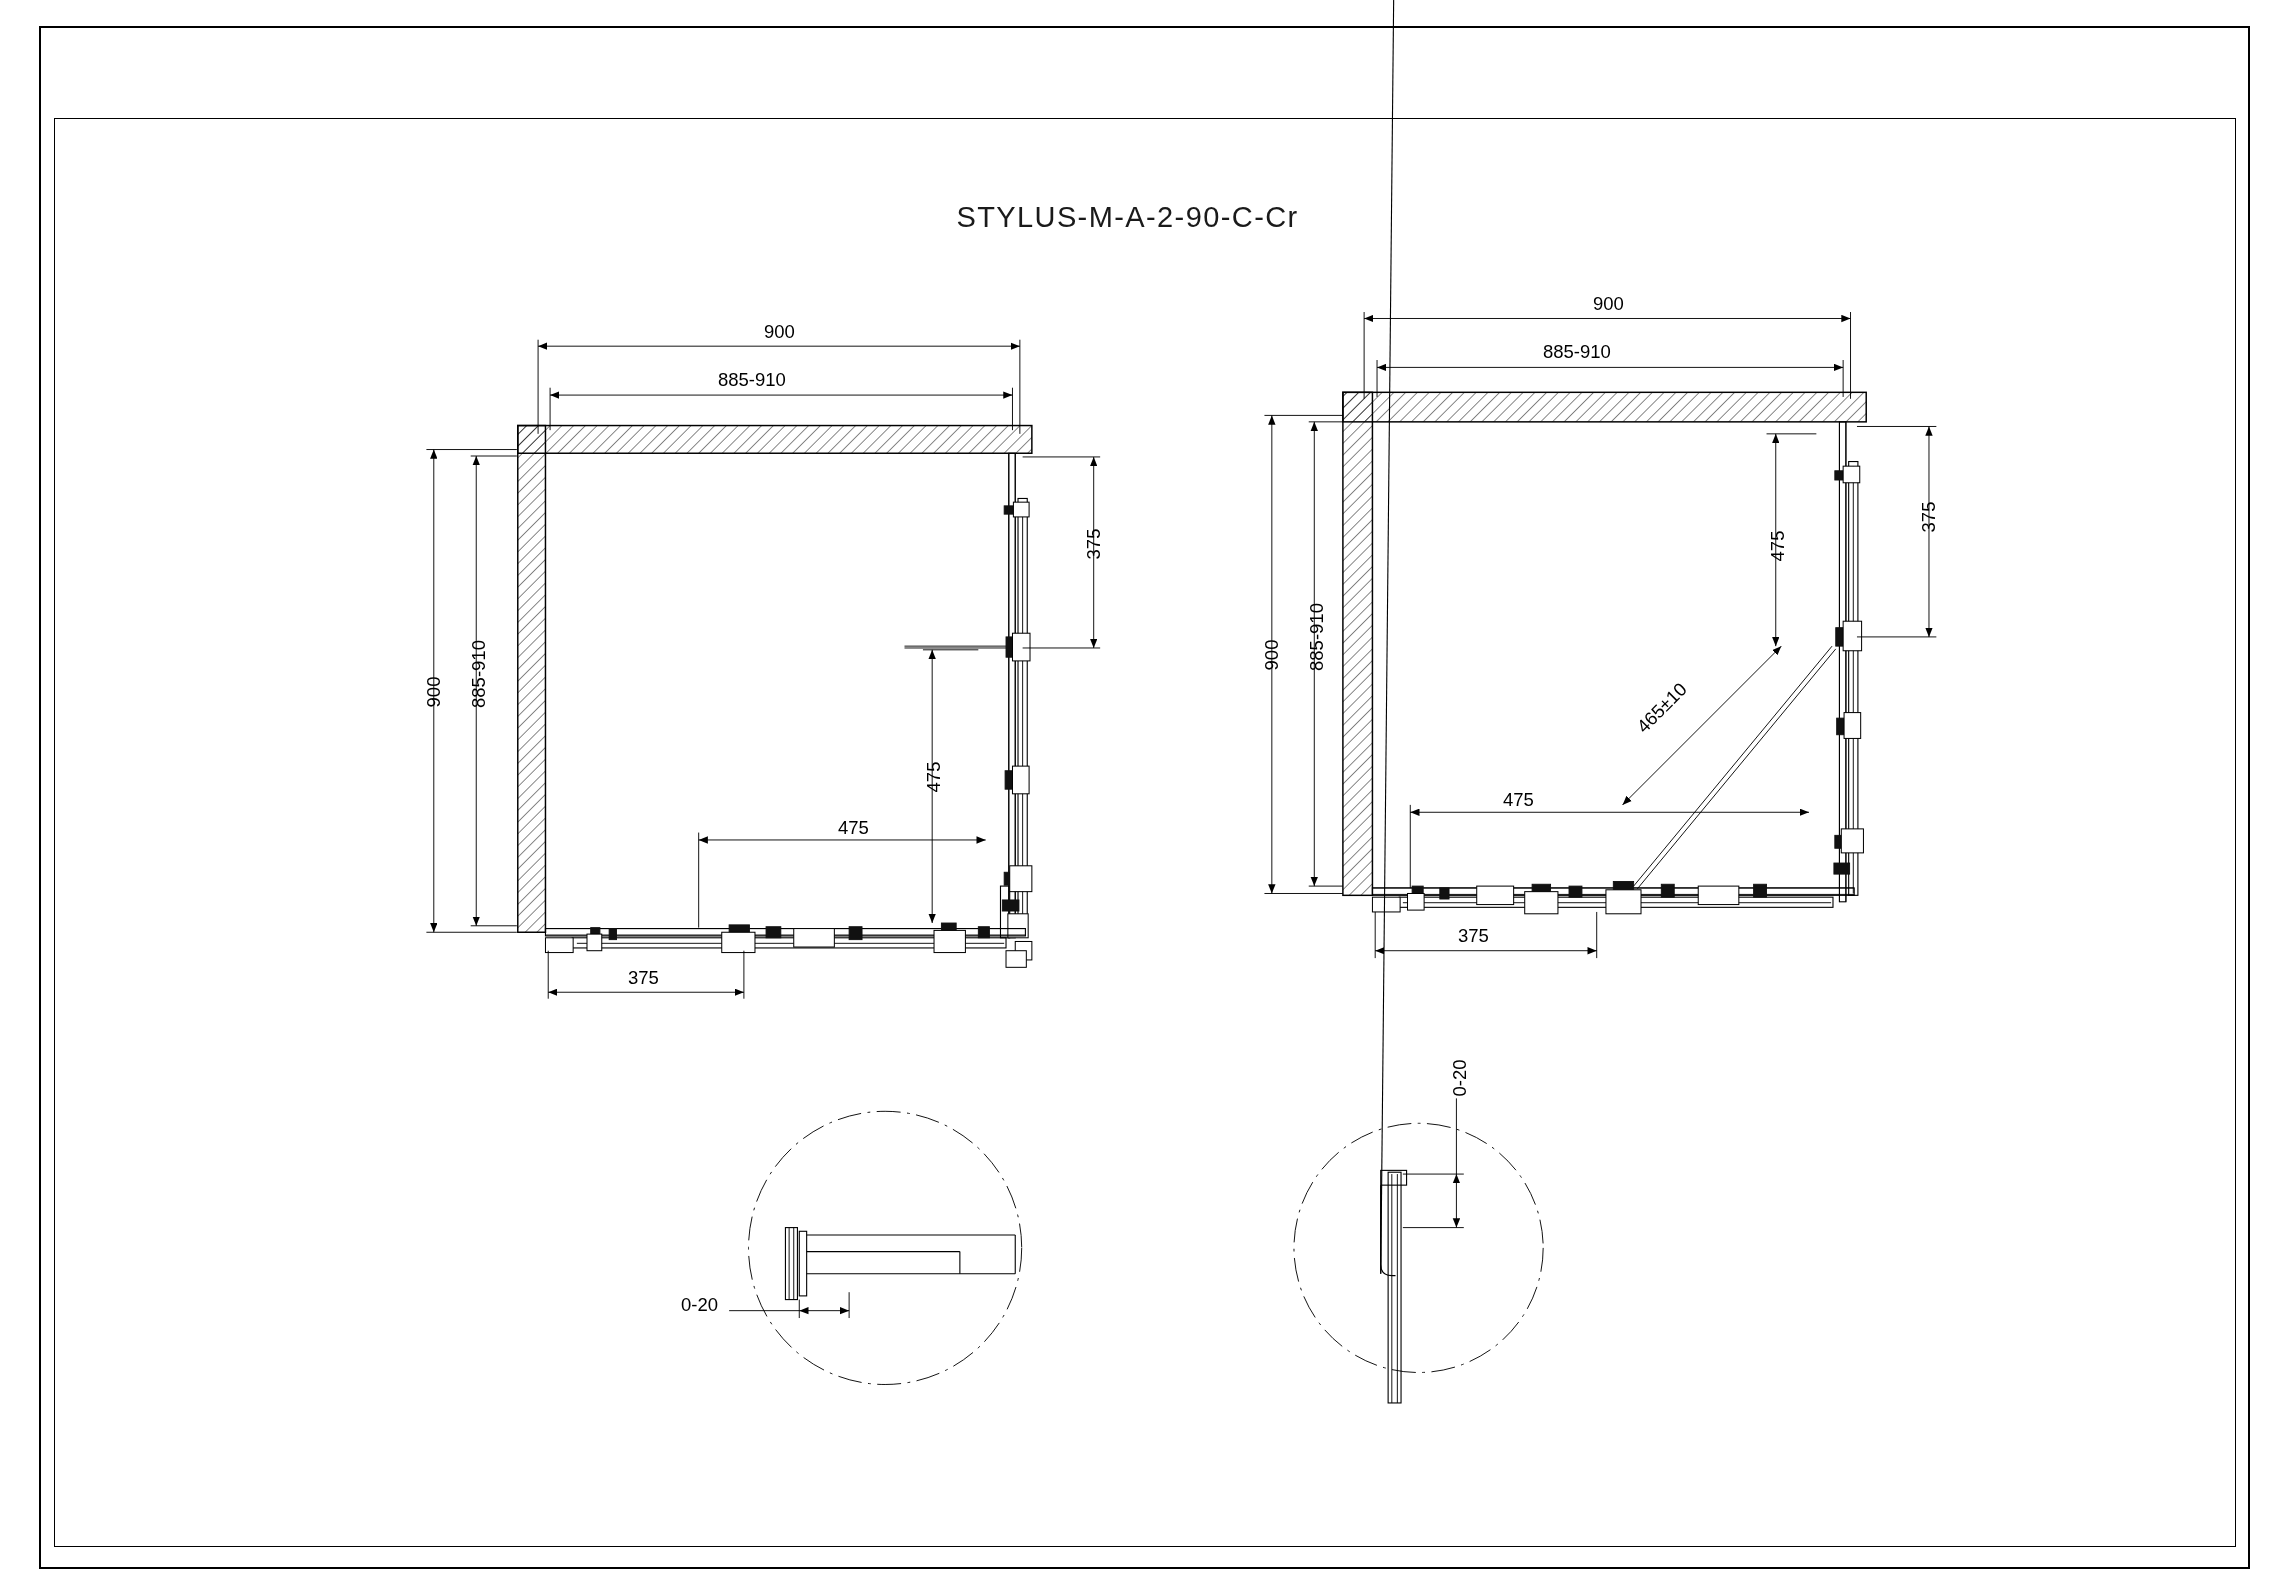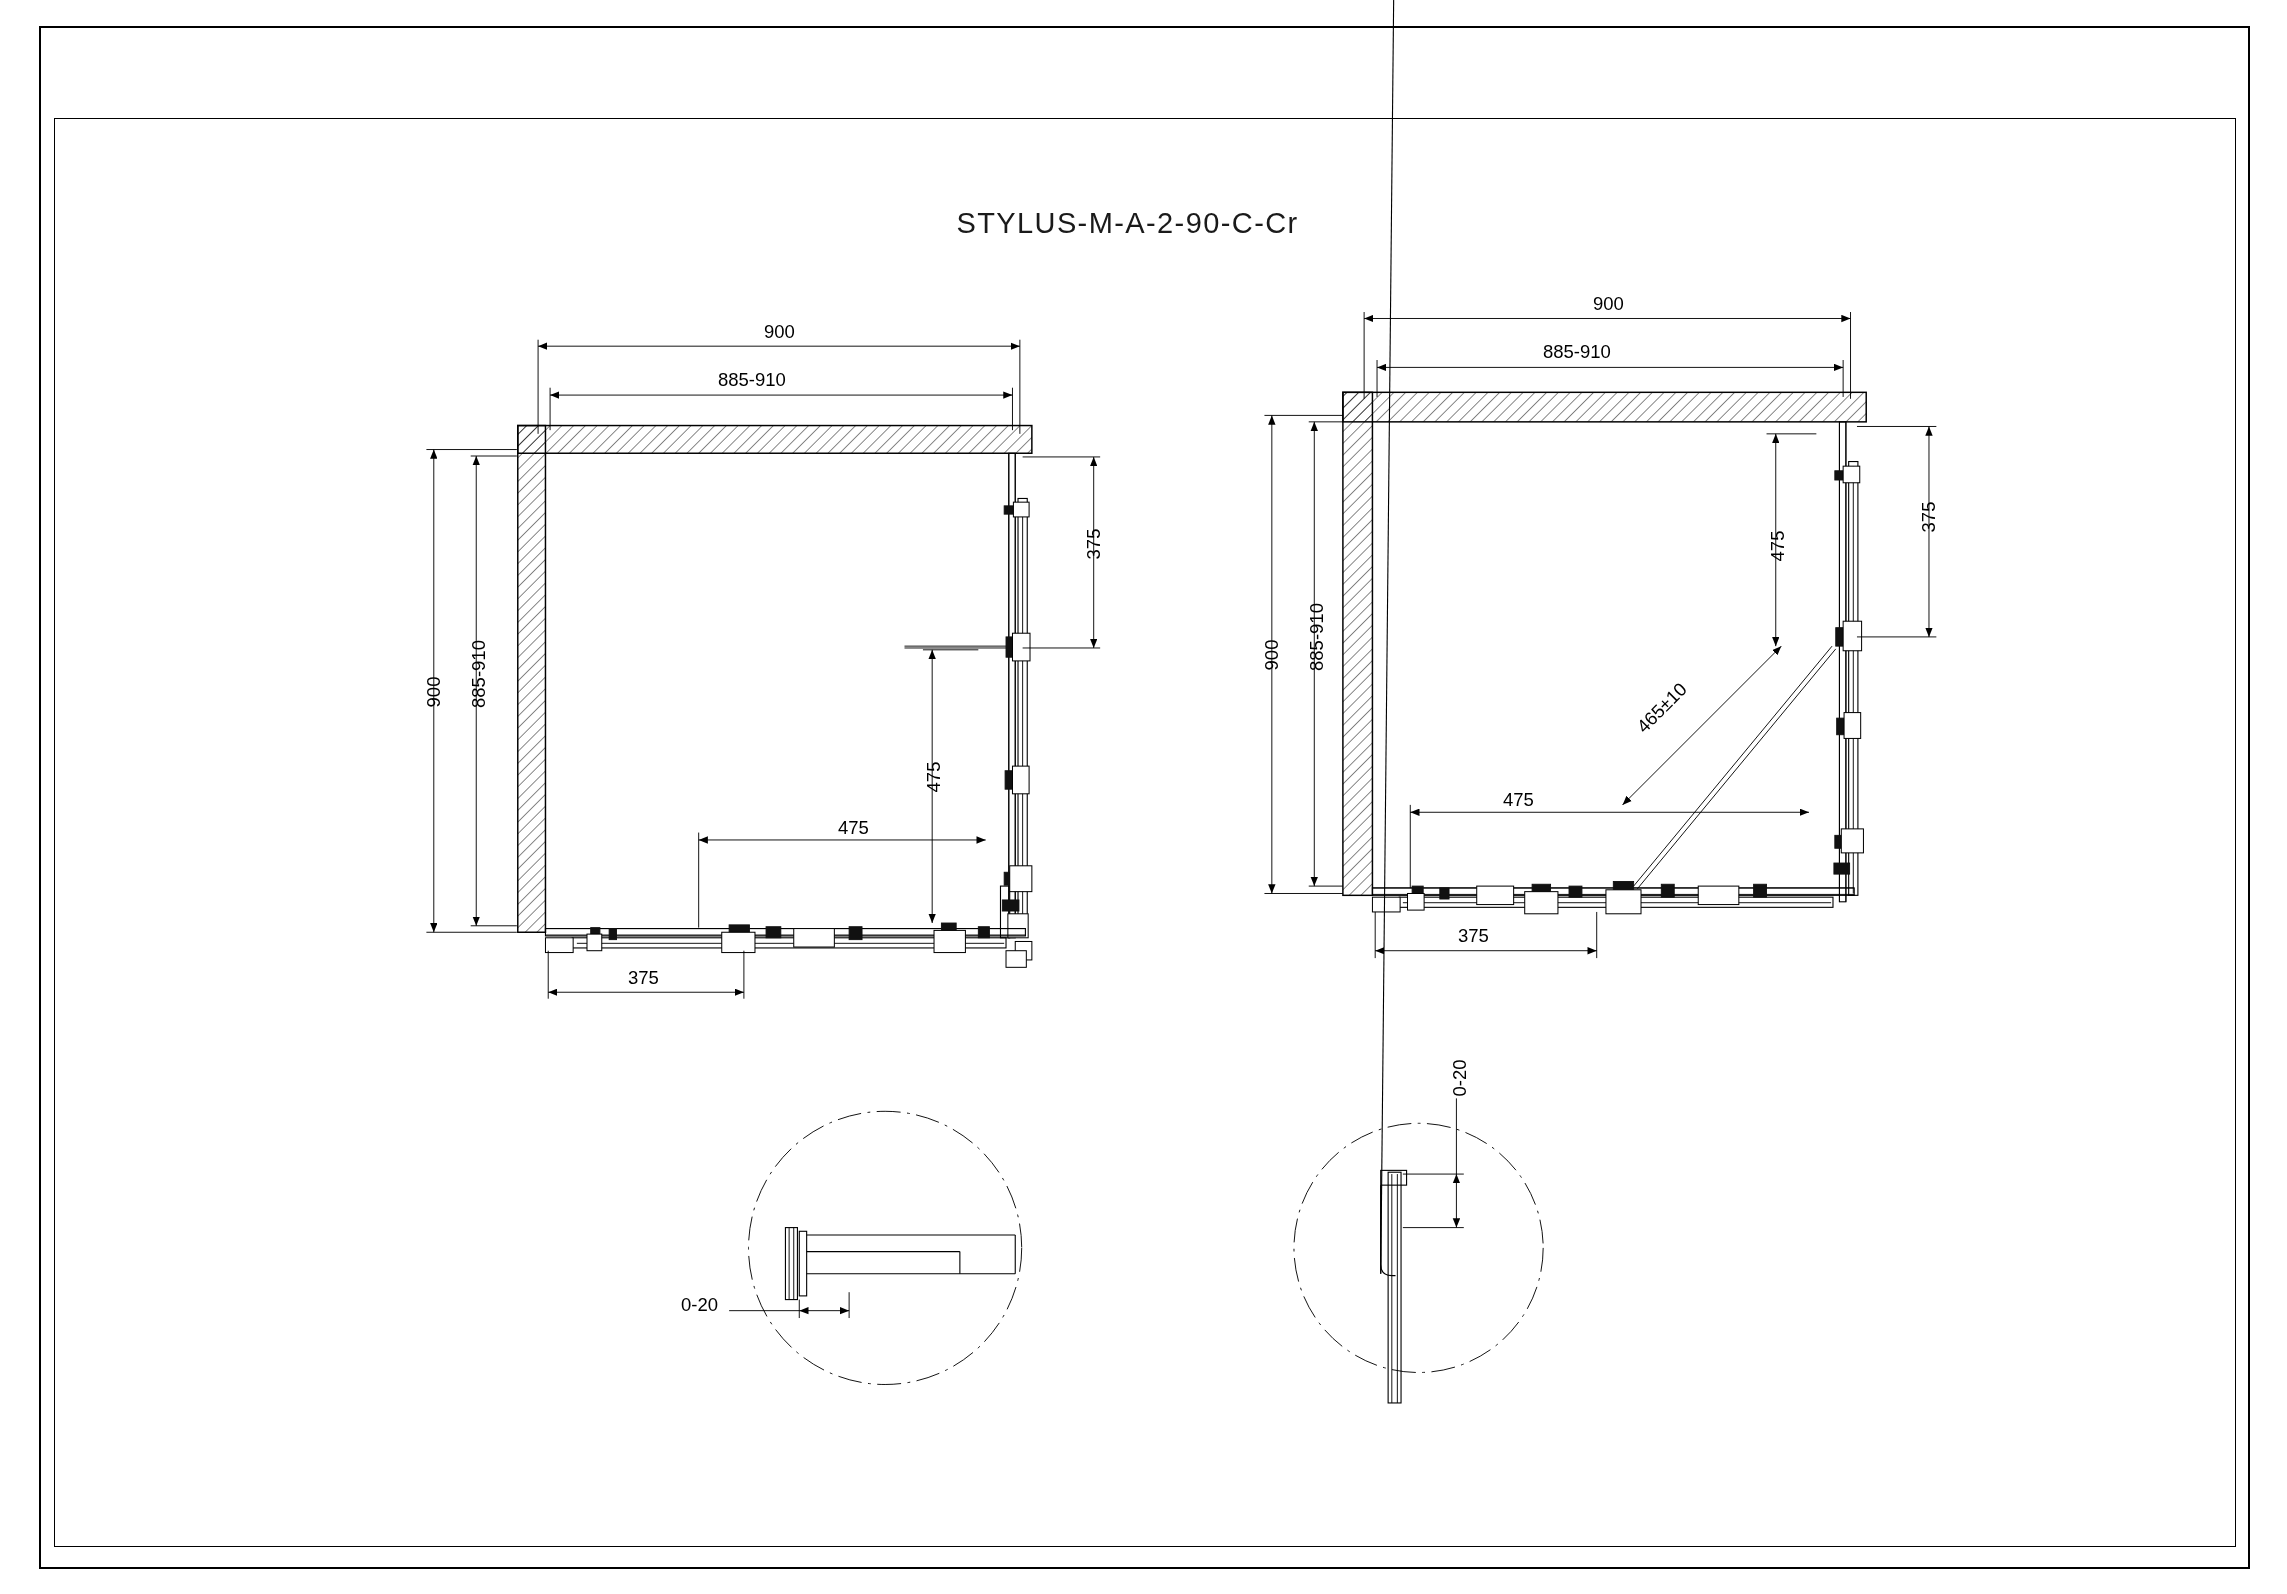--- a/index.html
+++ b/index.html
@@ -44,7 +44,6 @@
     letter-spacing: 1.4px;
     color: #1a1a1a;
     font-family: "Liberation Sans", sans-serif;
-    margin-top: 6px;
   }
   .dim-text {
     position: absolute;

